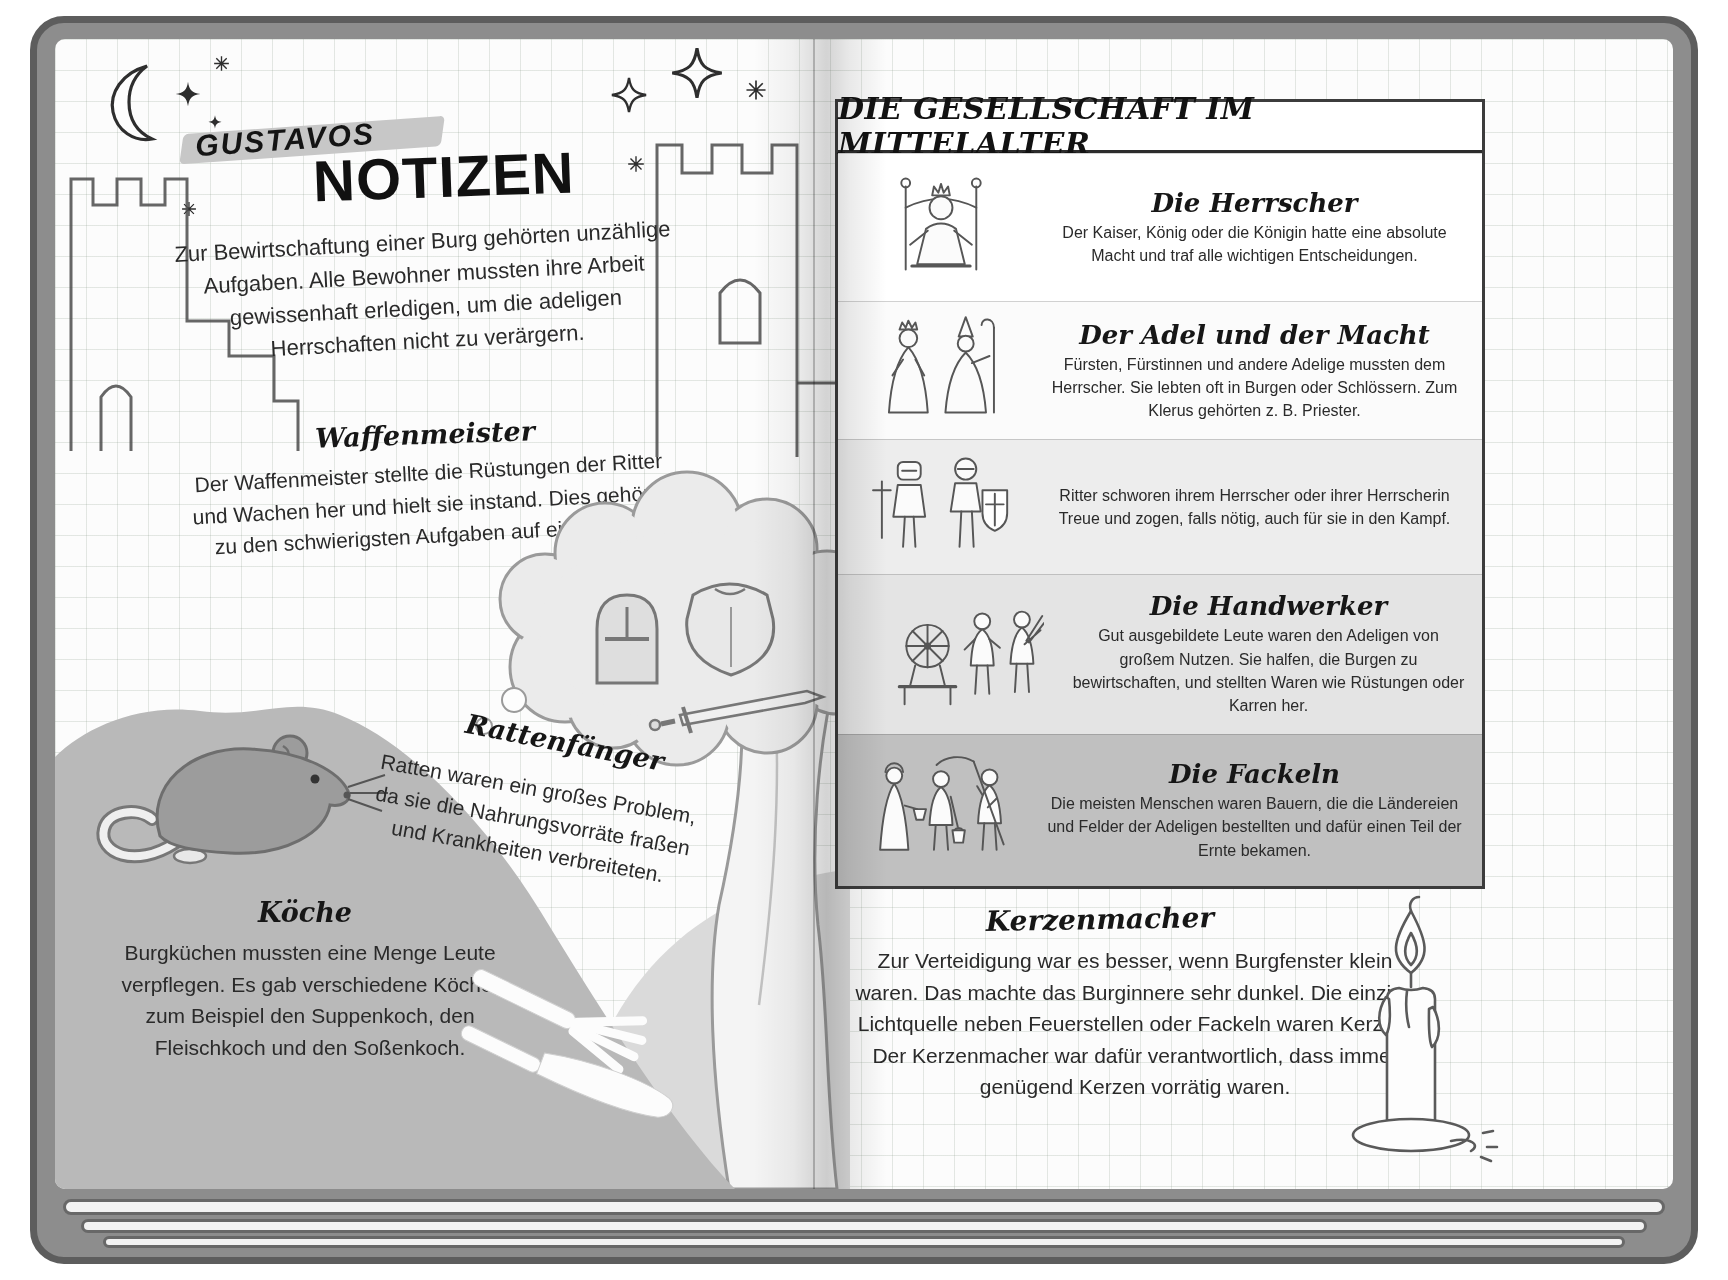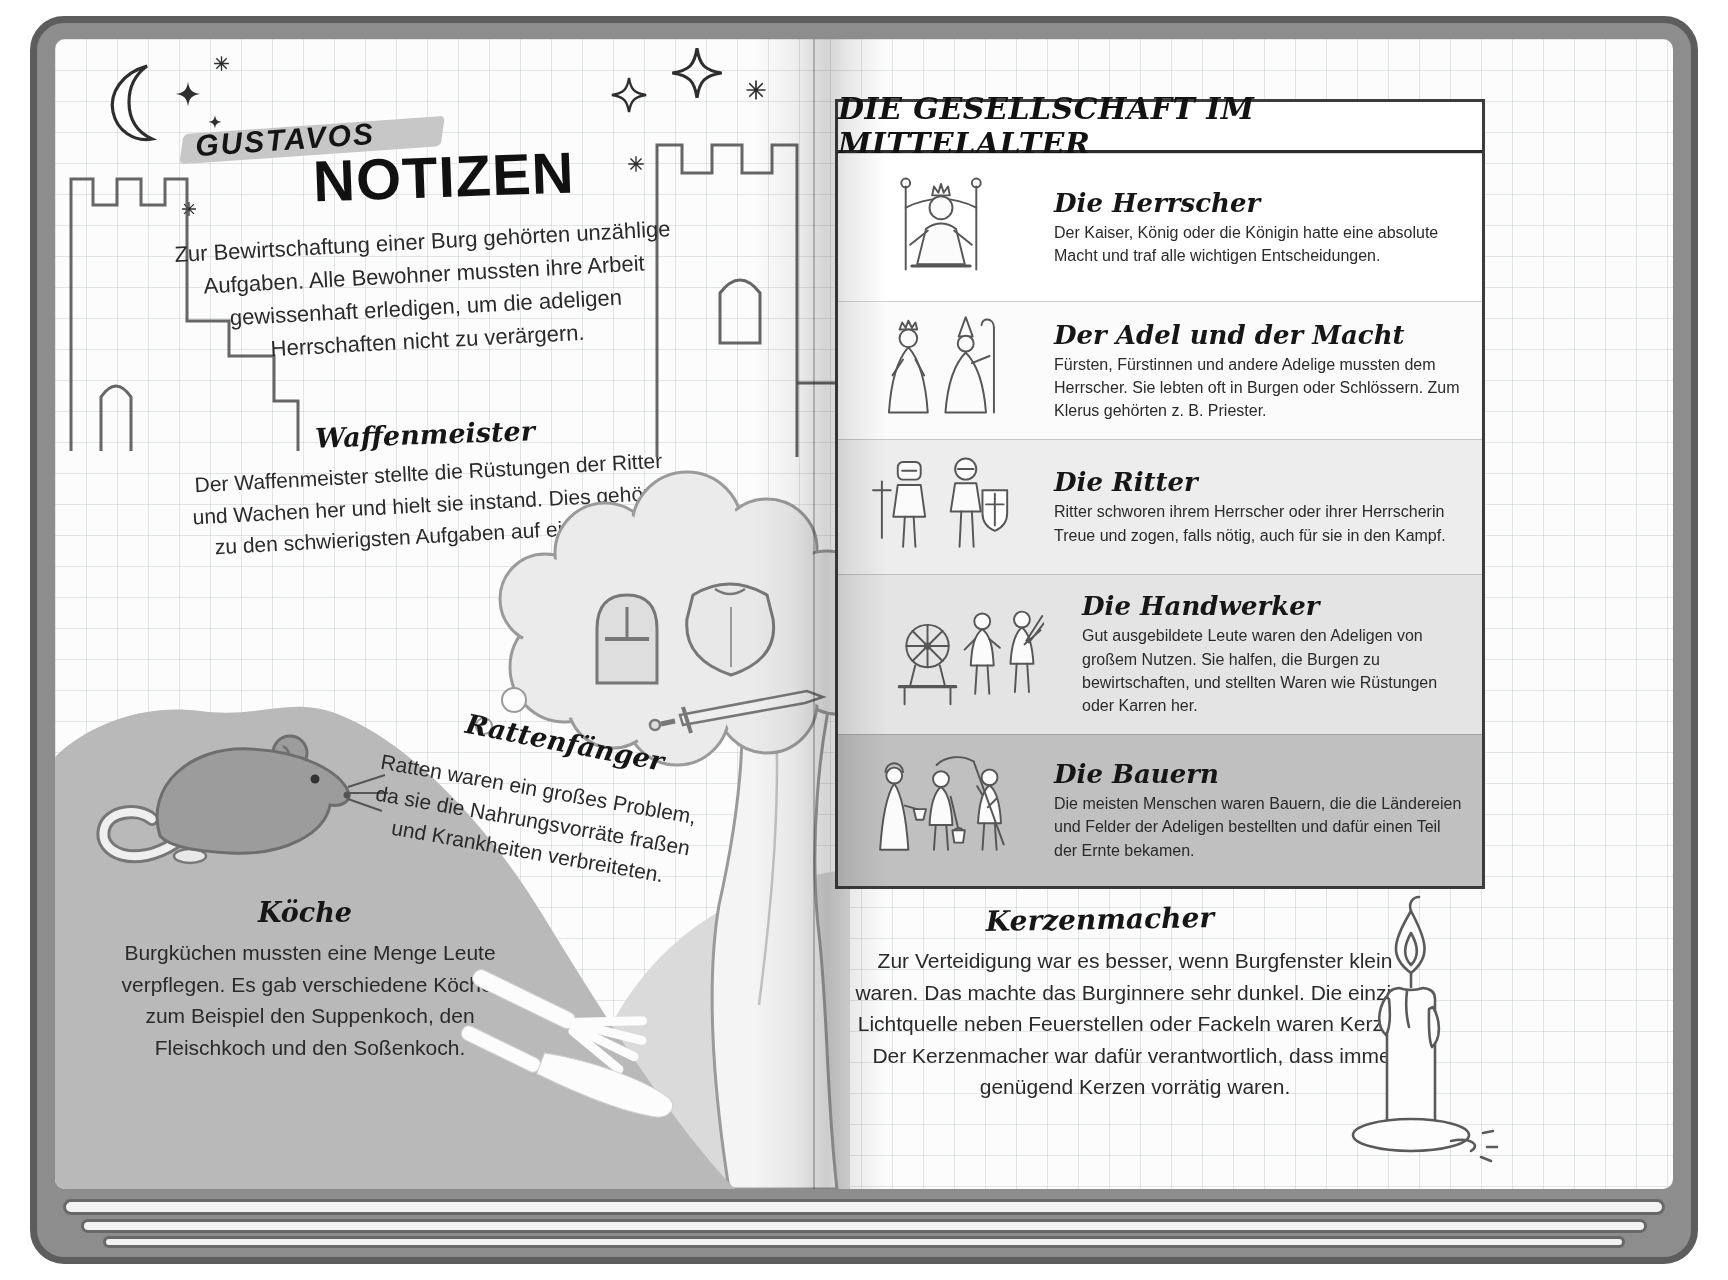--- a/index.html
+++ b/index.html
@@ -37,7 +37,7 @@
   .t-row{display:flex;align-items:center;border-top:1px solid rgba(60,60,60,.22);box-sizing:border-box;}
   .t-row:first-of-type{border-top:none;}
   .t-icon{width:205px;display:flex;justify-content:center;align-items:center;flex:none;}
-  .t-text{flex:1;padding:6px 16px 6px 0;text-align:left;margin-left:11px;}
+  .t-text{flex:1;padding:6px 16px 6px 0;text-align:center;}
   .t-text .head{font-size:26px;margin-bottom:3px;}
   .t-text .body-txt{font-size:16px;line-height:1.45;}
   .r1{background:#ffffff;} .r2{background:#fbfbfb;} .r3{background:#ededed;}

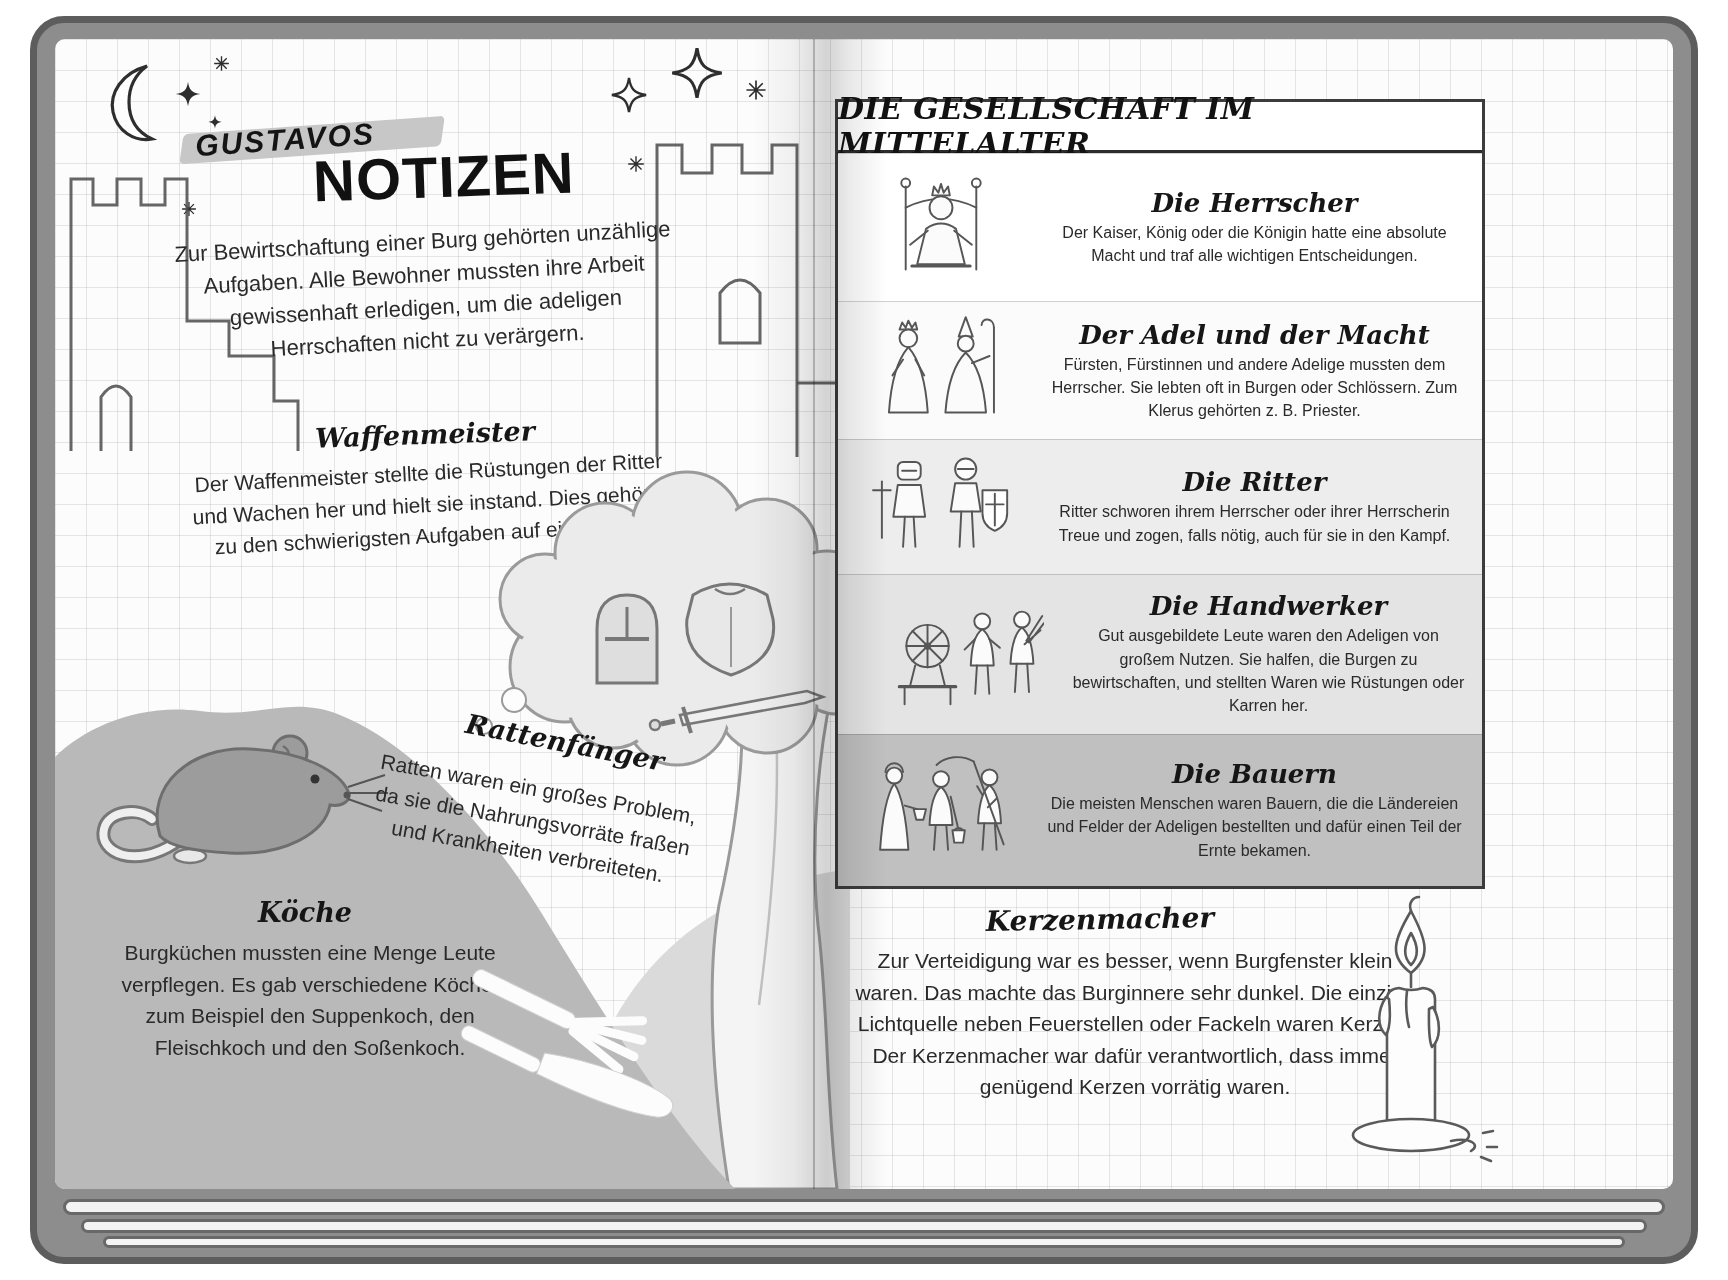--- a/index.html
+++ b/index.html
@@ -260,7 +260,6 @@
           </svg>
         </div>
         <div class="t-text">
-          <div class="head">Die Ritter</div>
           <div class="body-txt">Ritter schworen ihrem Herrscher oder ihrer Herrscherin Treue und zogen, falls nötig, auch für sie in den Kampf.</div>
         </div>
       </div>

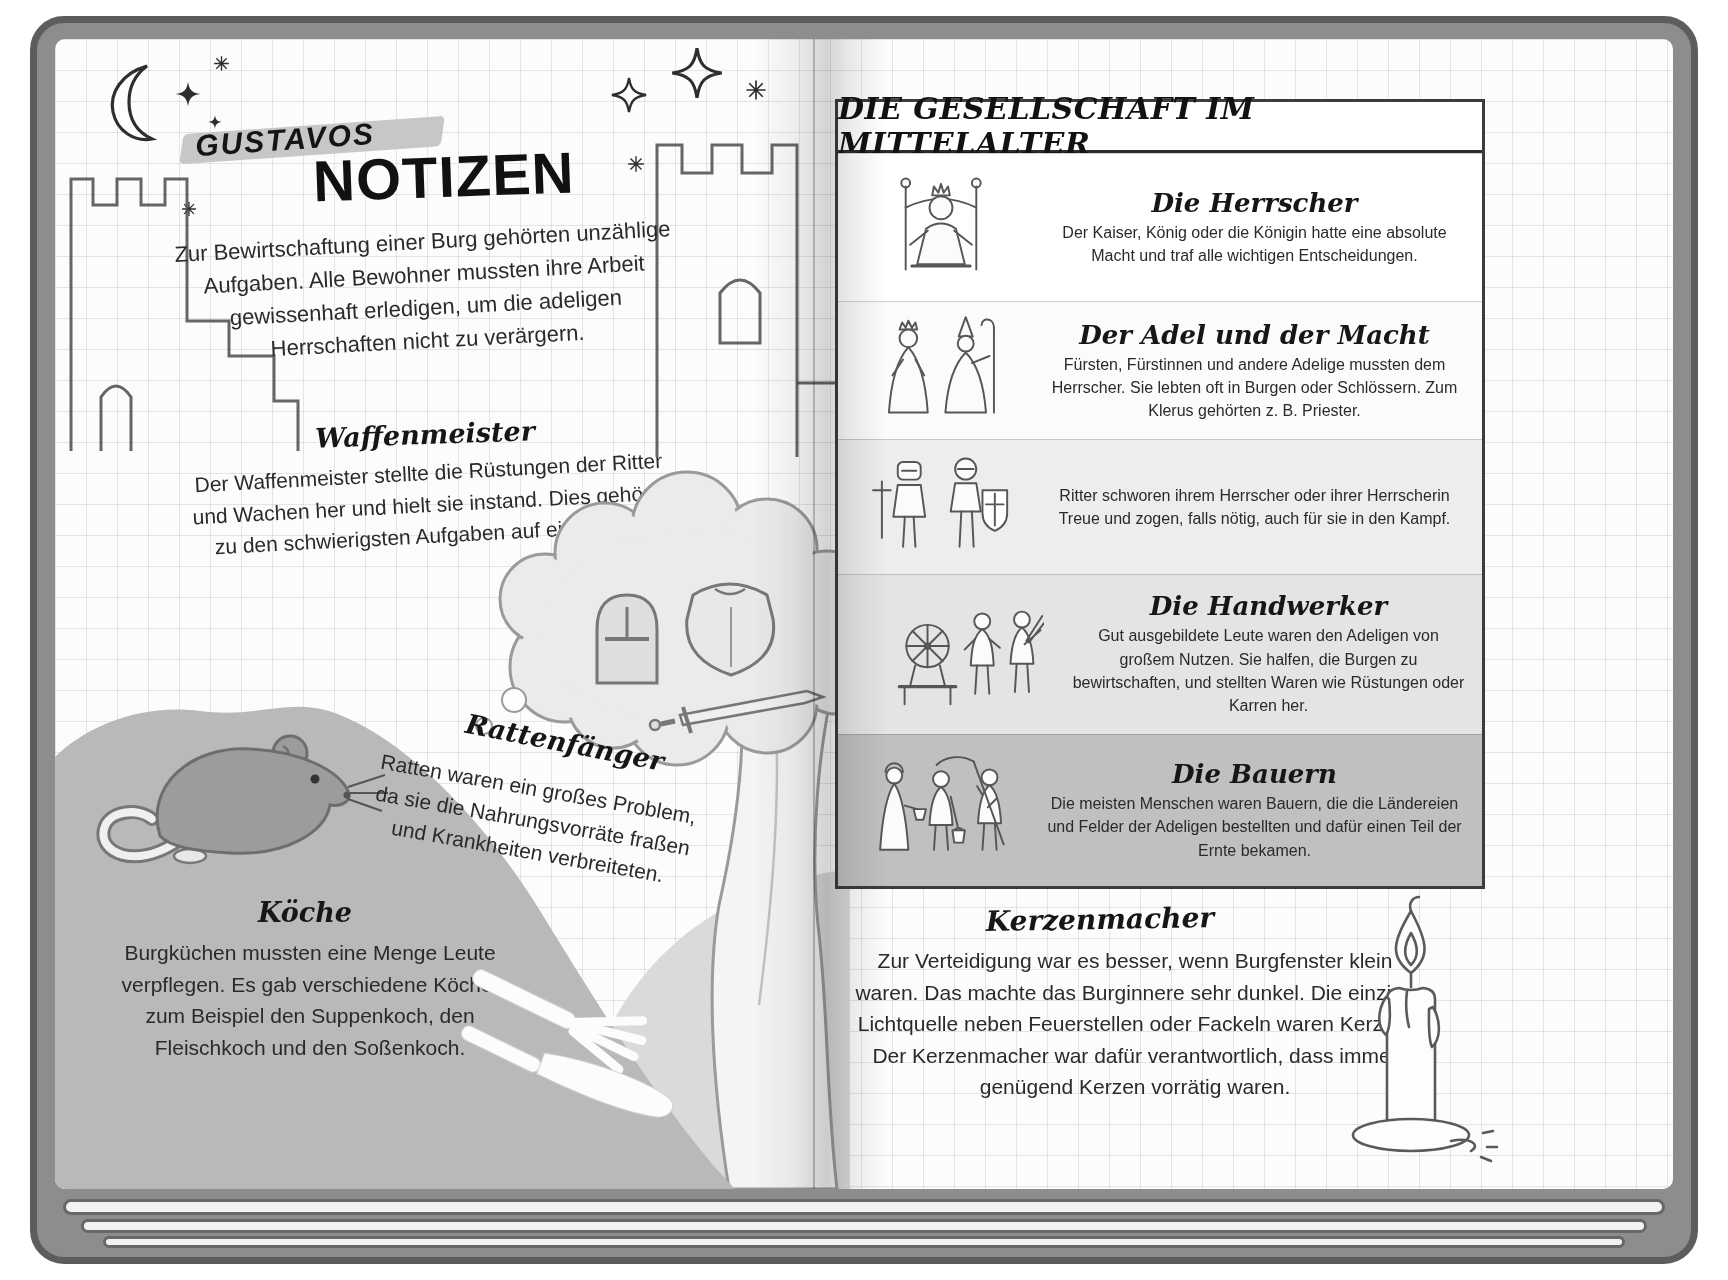--- a/index.html
+++ b/index.html
@@ -312,7 +312,7 @@
           </svg>
         </div>
         <div class="t-text">
-          <div class="head">Die Bauern</div>
+          <div class="head">Die Fackeln</div>
           <div class="body-txt">Die meisten Menschen waren Bauern, die die Ländereien und Felder der Adeligen bestellten und dafür einen Teil der Ernte bekamen.</div>
         </div>
       </div>

